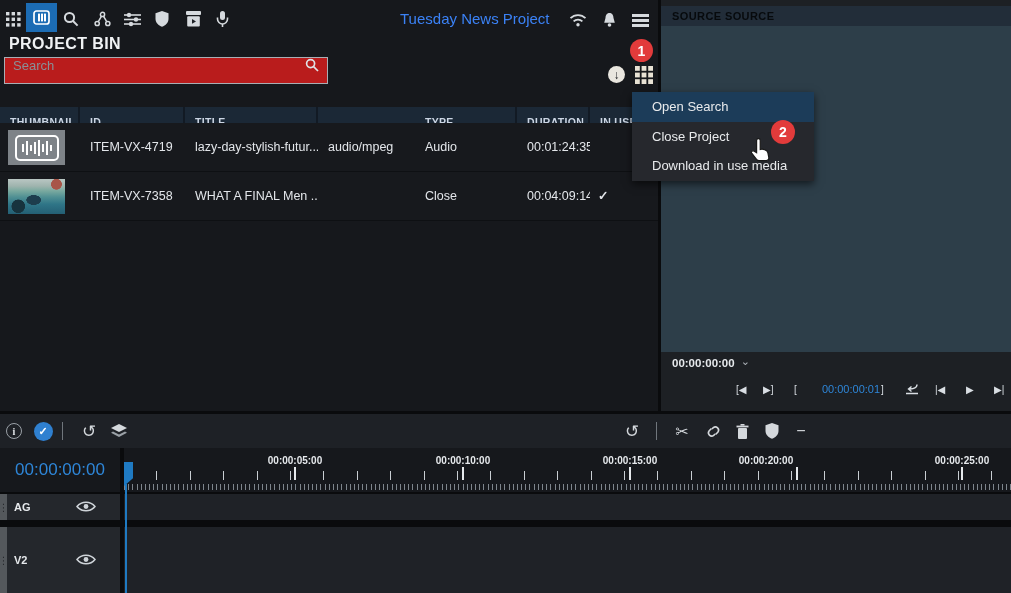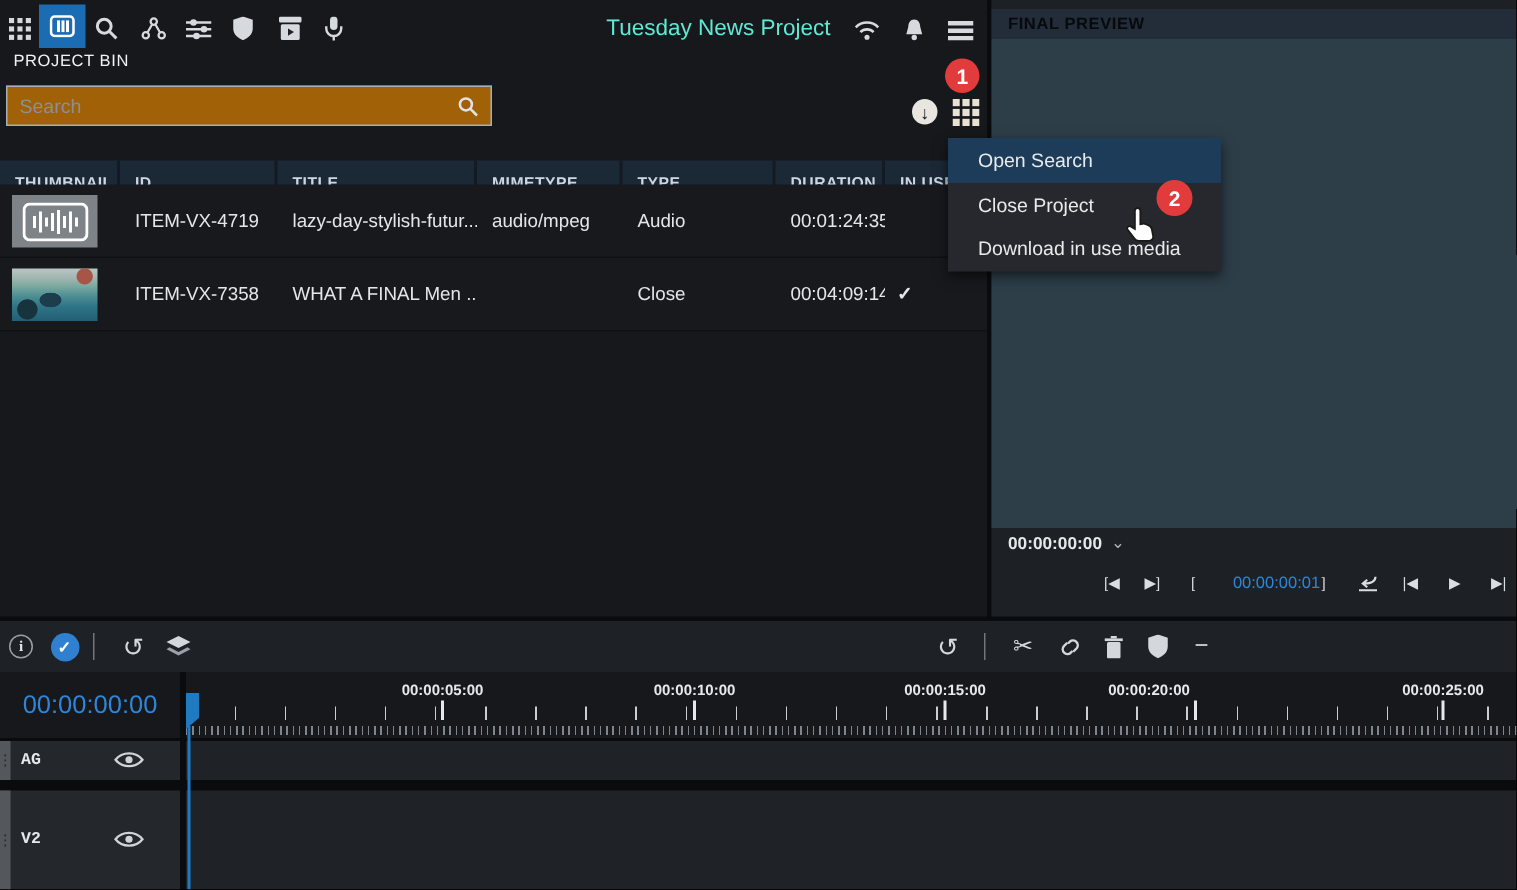--- a/index.html
+++ b/index.html
@@ -11,7 +11,7 @@
   .left-panel { position:absolute; left:0; top:0; width:658px; height:411px; background:#16181c; }
   .icon-btn { position:absolute; display:flex; align-items:center; justify-content:center; width:24px; height:24px; top:7px; cursor:pointer; }
   .active-tool { position:absolute; left:26px; top:3px; width:31px; height:29px; background:#1c6cb4; display:flex; align-items:center; justify-content:center; }
-  .project-title { position:absolute; left:400px; top:10px; width:158px; text-align:center; font-size:15px; color:#5eead4; }
+  .project-title { position:absolute; left:400px; top:10px; width:158px; text-align:left; font-size:15px; color:#3b82f6; }
   .bin-label { position:absolute; left:9px; top:35px; font-size:11px; font-weight:normal; letter-spacing:.4px; color:#f0f2f4; }
   .search-box { position:absolute; left:4px; top:57px; width:324px; height:27px; border:1px solid #a9aeb4; background:#a16207; display:flex; align-items:center; }
   .search-box input { flex:1; background:transparent; border:0; outline:none; color:#d6dade; font-size:13px; padding:0 8px; font-family:"Liberation Sans",sans-serif; }

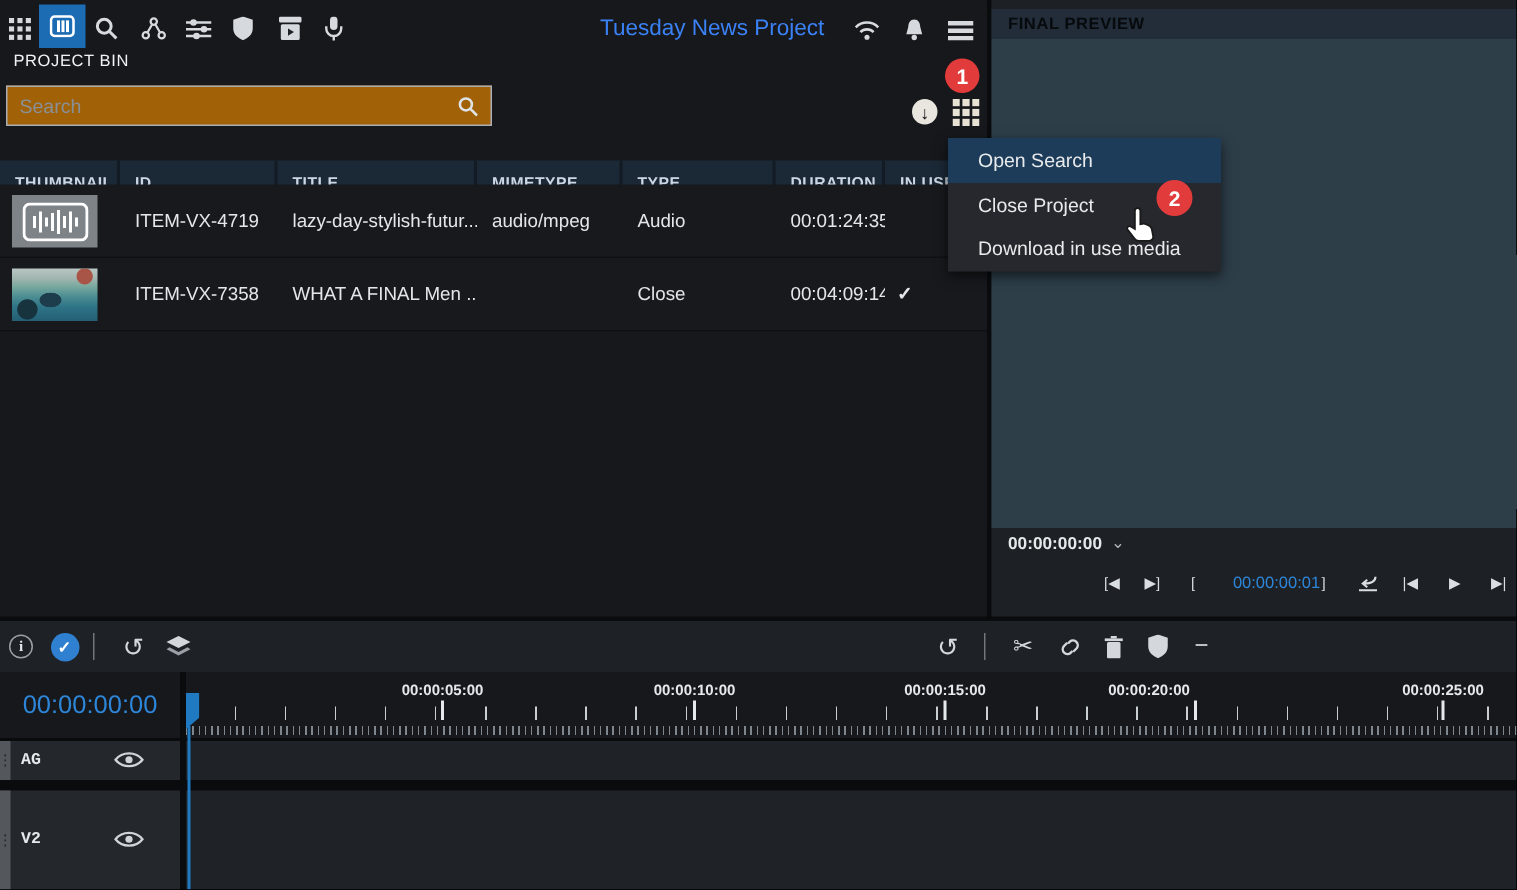--- a/index.html
+++ b/index.html
@@ -269,7 +269,7 @@
 
   <div class="right-panel">
     <div class="preview-topbar">
-      <span>FINAL PREVIEW</span>
+      <span>SOURCE SOURCE</span>
     </div>
     <div class="preview-area"></div>
     <div class="preview-tc-bar">

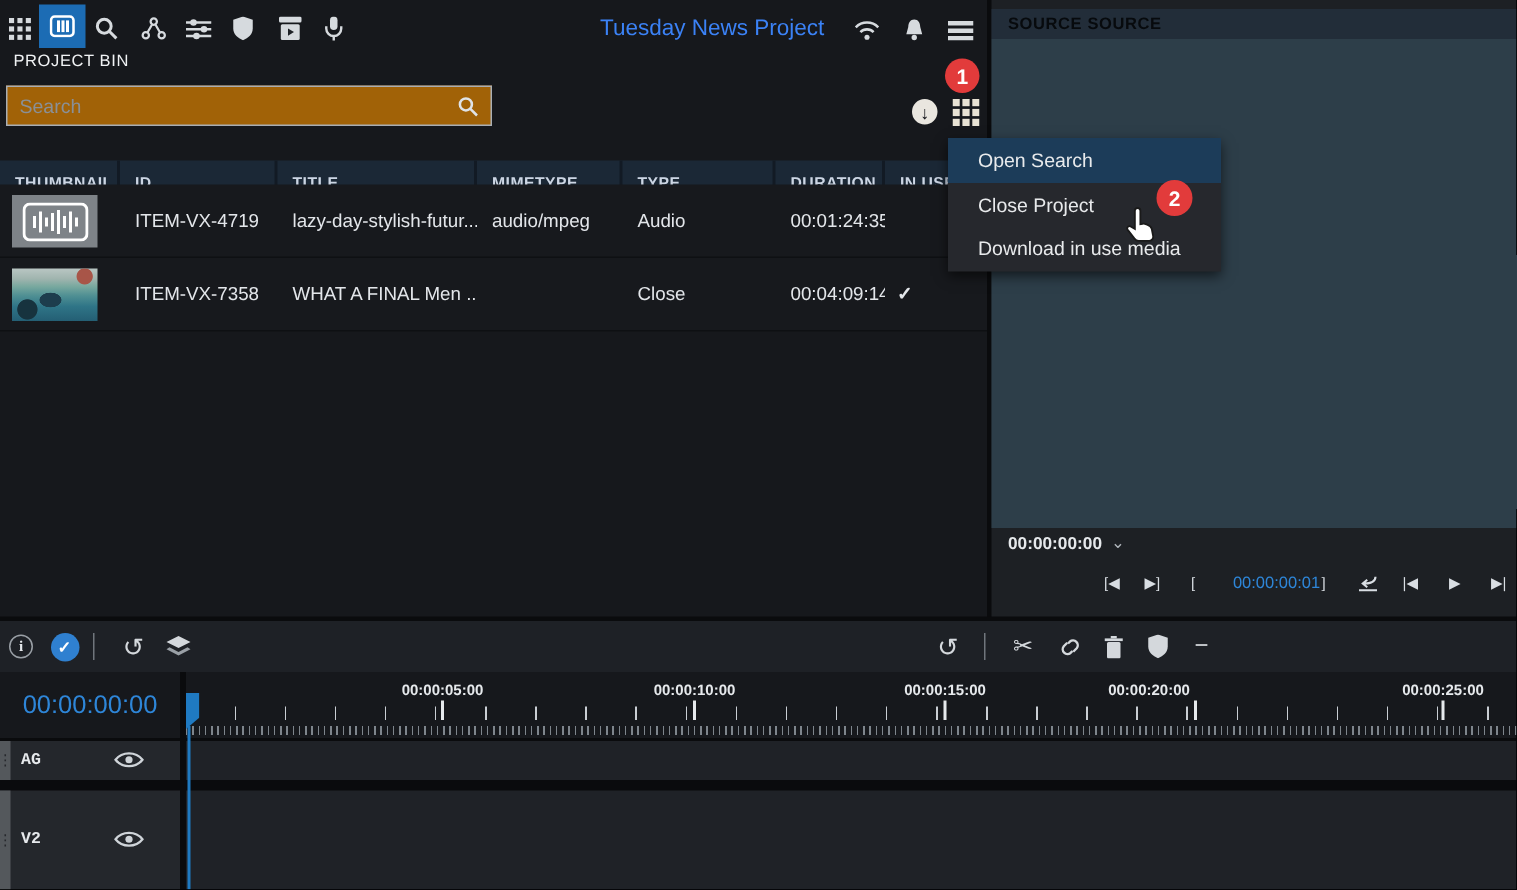--- a/index.html
+++ b/index.html
@@ -12,7 +12,7 @@
   .icon-btn { position:absolute; display:flex; align-items:center; justify-content:center; width:24px; height:24px; top:7px; cursor:pointer; }
   .active-tool { position:absolute; left:26px; top:3px; width:31px; height:29px; background:#1c6cb4; display:flex; align-items:center; justify-content:center; }
   .project-title { position:absolute; left:400px; top:10px; width:158px; text-align:left; font-size:15px; color:#3b82f6; }
-  .bin-label { position:absolute; left:9px; top:35px; font-size:11px; font-weight:normal; letter-spacing:.4px; color:#f0f2f4; }
+  .bin-label { position:absolute; left:9px; top:35px; font-size:16px; font-weight:bold; letter-spacing:.4px; color:#f0f2f4; }
   .search-box { position:absolute; left:4px; top:57px; width:324px; height:27px; border:1px solid #a9aeb4; background:#a16207; display:flex; align-items:center; }
   .search-box input { flex:1; background:transparent; border:0; outline:none; color:#d6dade; font-size:13px; padding:0 8px; font-family:"Liberation Sans",sans-serif; }
   .search-box input::placeholder { color:#8a9097; }

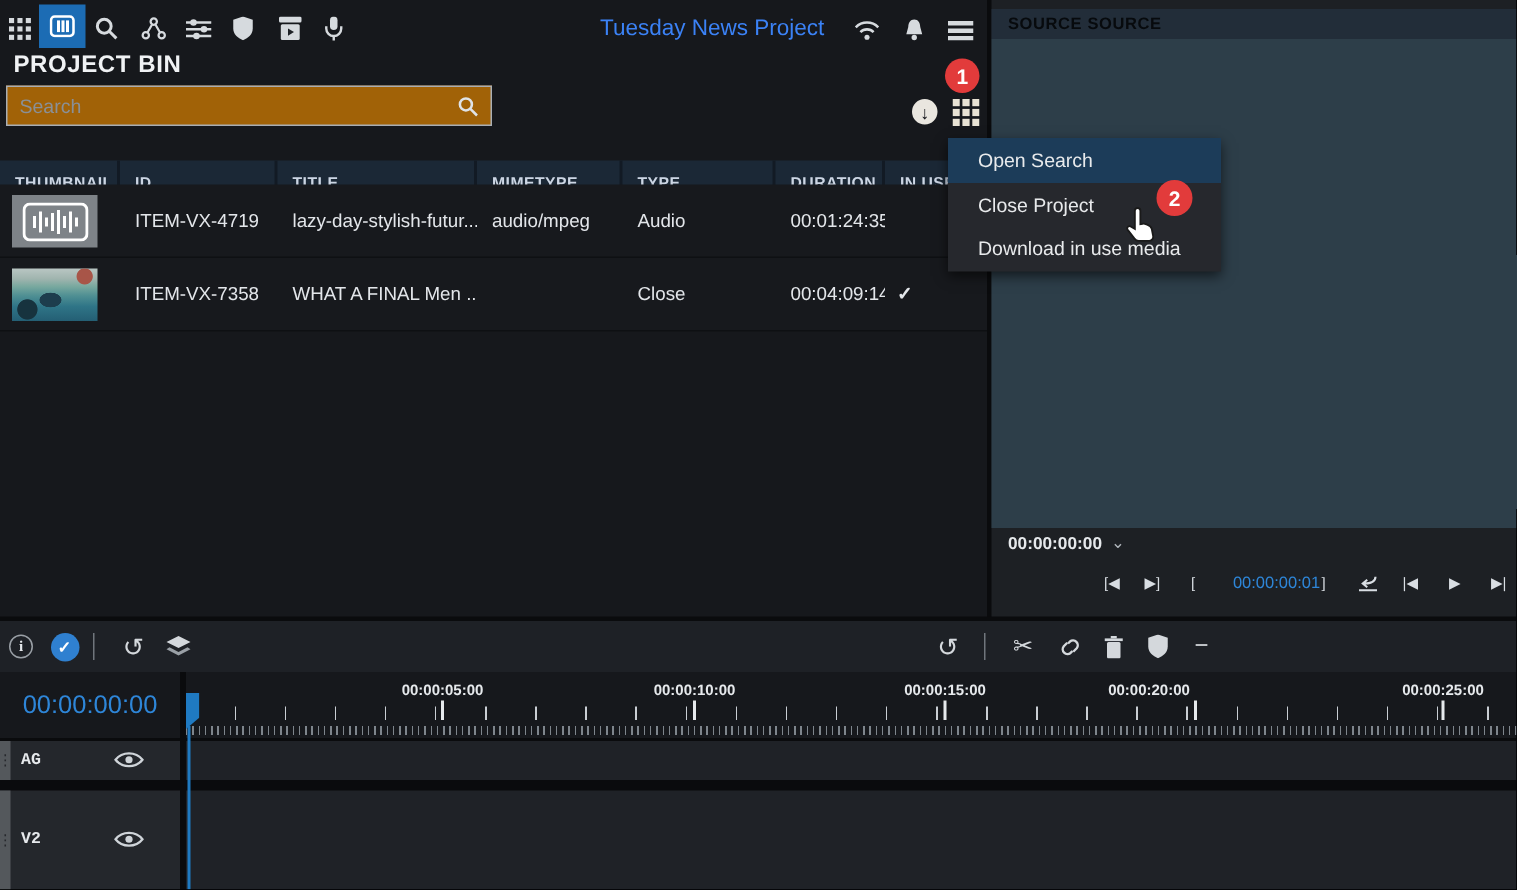--- a/index.html
+++ b/index.html
@@ -13,7 +13,7 @@
   .active-tool { position:absolute; left:26px; top:3px; width:31px; height:29px; background:#1c6cb4; display:flex; align-items:center; justify-content:center; }
   .project-title { position:absolute; left:400px; top:10px; width:158px; text-align:left; font-size:15px; color:#3b82f6; }
   .bin-label { position:absolute; left:9px; top:35px; font-size:16px; font-weight:bold; letter-spacing:.4px; color:#f0f2f4; }
-  .search-box { position:absolute; left:4px; top:57px; width:324px; height:27px; border:1px solid #a9aeb4; background:#a16207; display:flex; align-items:center; }
+  .search-box { position:absolute; left:4px; top:57px; width:324px; height:27px; border:1px solid #a9aeb4; background:#b91c1c; display:flex; align-items:flex-start; }
   .search-box input { flex:1; background:transparent; border:0; outline:none; color:#d6dade; font-size:13px; padding:0 8px; font-family:"Liberation Sans",sans-serif; }
   .search-box input::placeholder { color:#8a9097; }
   .dl-circle { position:absolute; left:608px; top:66px; width:17px; height:17px; border-radius:50%; background:#e9e6df; color:#17191d; font-size:12px; font-weight:bold; display:flex; align-items:center; justify-content:center; cursor:pointer; }

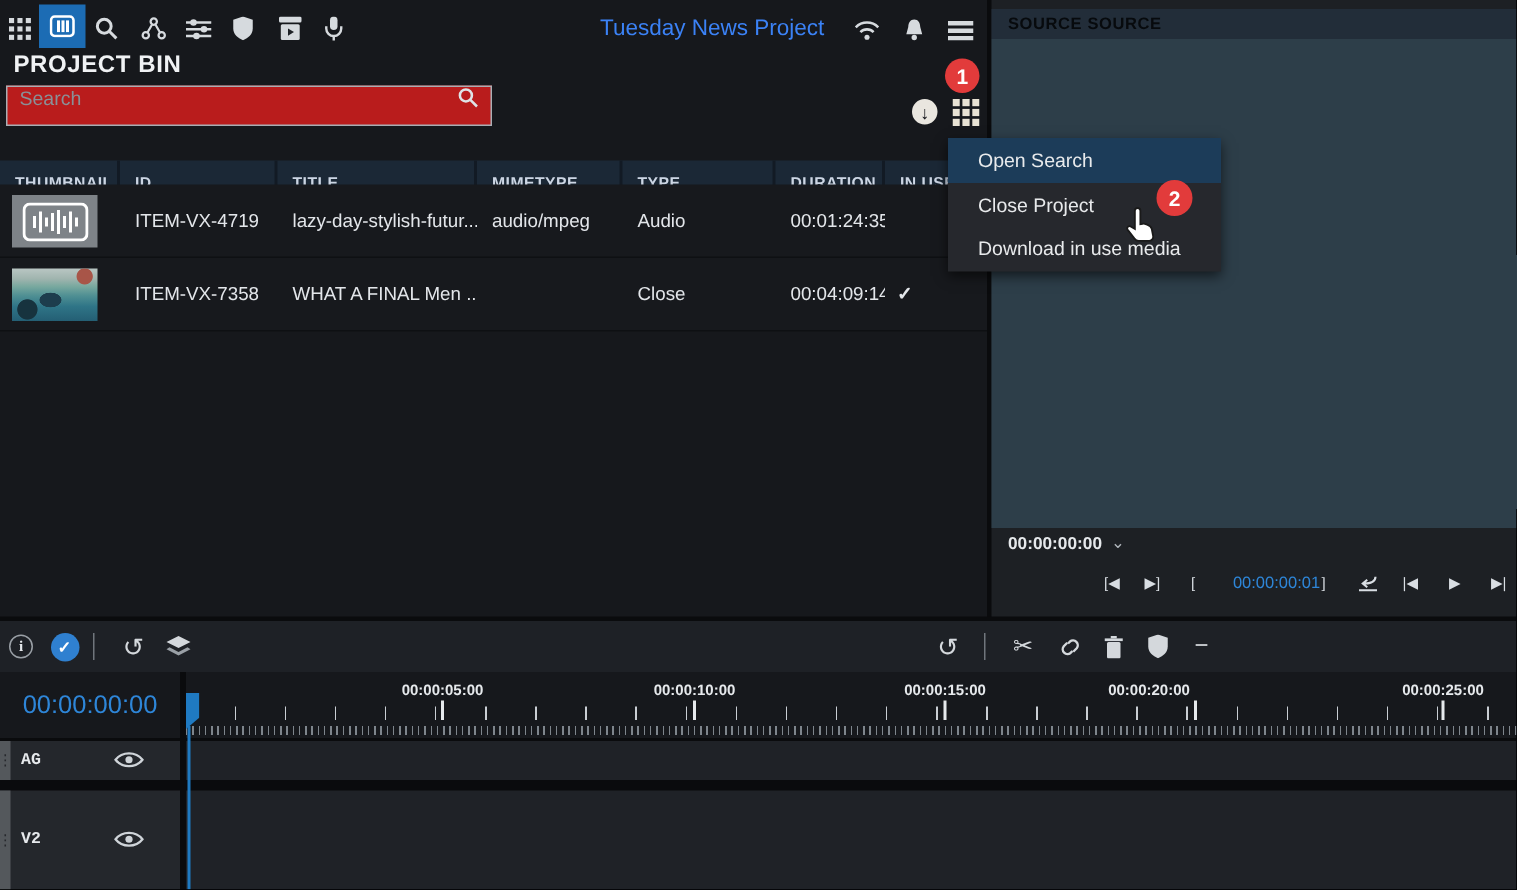--- a/index.html
+++ b/index.html
@@ -225,7 +225,6 @@
       <div class="hcell" style="left:0;width:80px">THUMBNAIL</div>
       <div class="hcell" style="left:80px;width:105px">ID</div>
       <div class="hcell" style="left:185px;width:133px">TITLE</div>
-      <div class="hcell" style="left:318px;width:97px">MIMETYPE</div>
       <div class="hcell" style="left:415px;width:102px">TYPE</div>
       <div class="hcell" style="left:517px;width:73px">DURATION</div>
       <div class="hcell" style="left:590px;width:68px;border-right:none">IN USE</div>

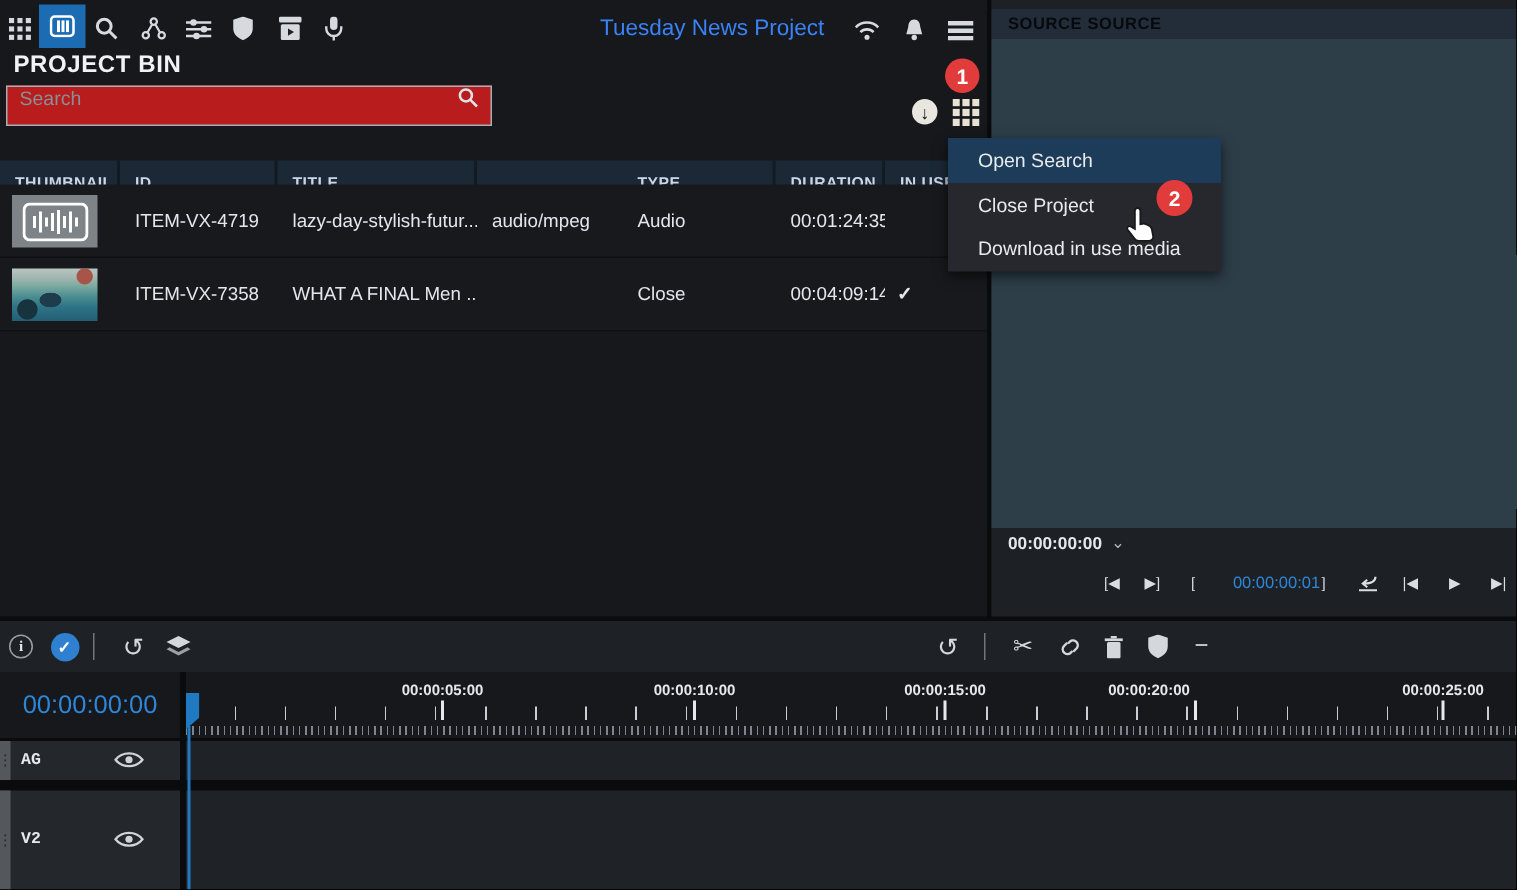--- a/index.html
+++ b/index.html
@@ -77,7 +77,7 @@
   .track-head { position:absolute; left:0; top:0; width:120px; height:100%; background:#24272c; }
   .track-lane { position:absolute; left:124px; top:0; right:0; height:100%; background:#1f2227; }
   .grip { position:absolute; left:0; top:0; width:7px; height:100%; background:#54585c; color:#26282c; font-size:10px; display:flex; align-items:center; justify-content:center; cursor:grab; }
-  .track-name { position:absolute; left:14px; top:50%; transform:translateY(-50%); font-size:11px; font-weight:bold; color:#e6e9ec;font-family:Liberation Mono, monospace; }
+  .track-name { position:absolute; left:14px; top:50%; transform:translateY(-50%); font-size:11px; font-weight:bold; color:#e6e9ec; }
   .eye-btn { position:absolute; left:76px; top:50%; transform:translateY(-50%); width:20px; height:14px; cursor:pointer; }
 
   svg { display:block; }

